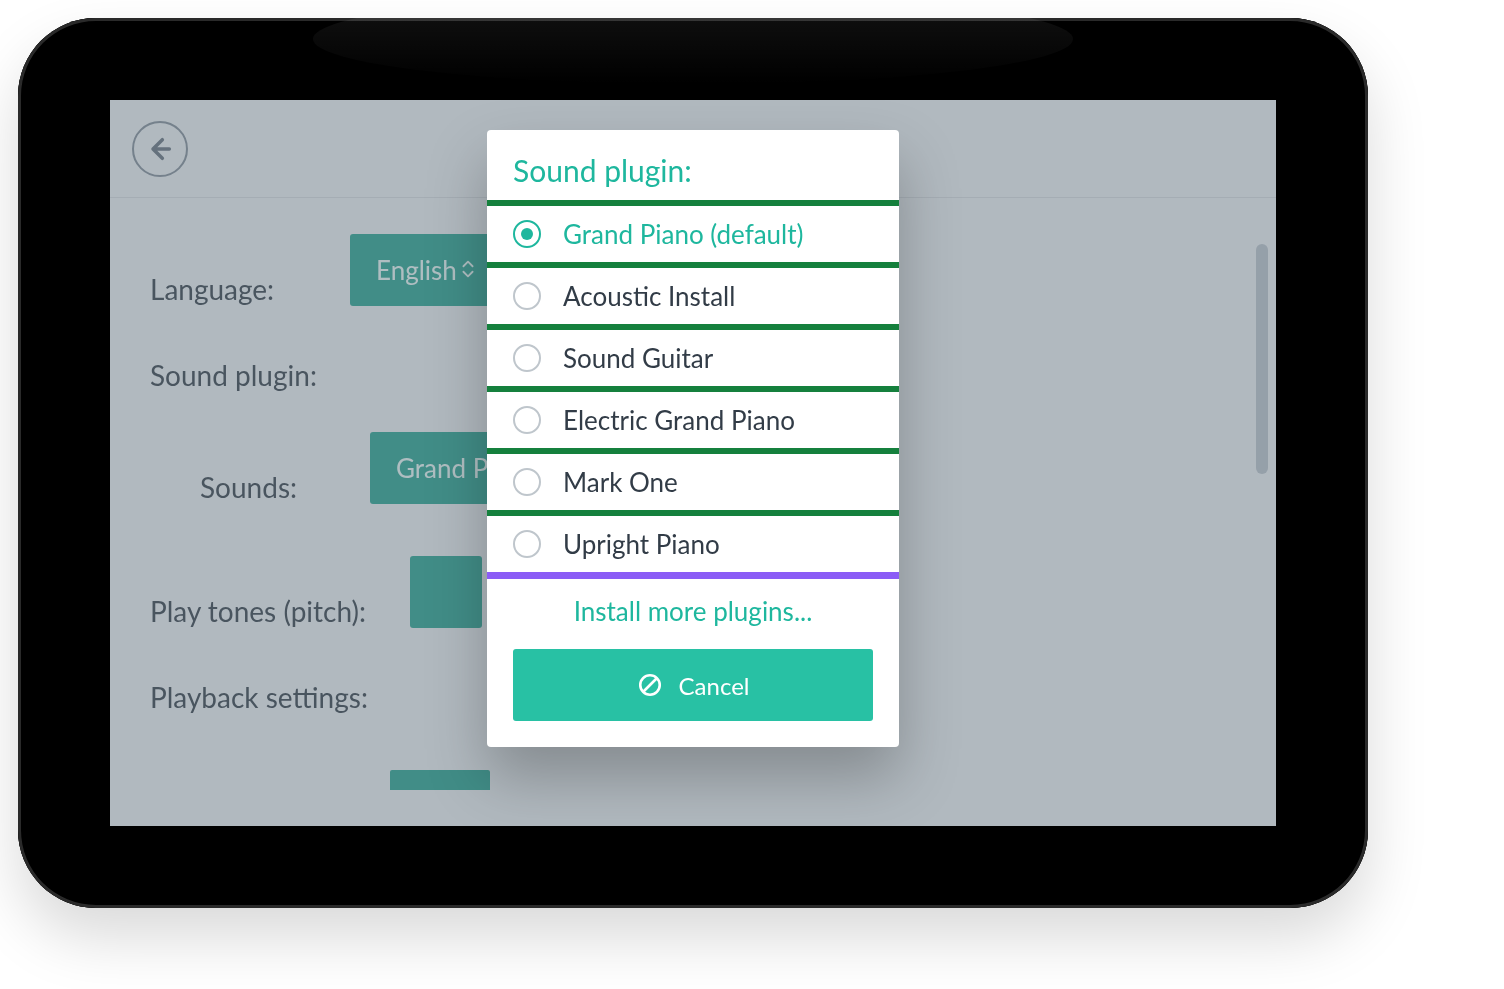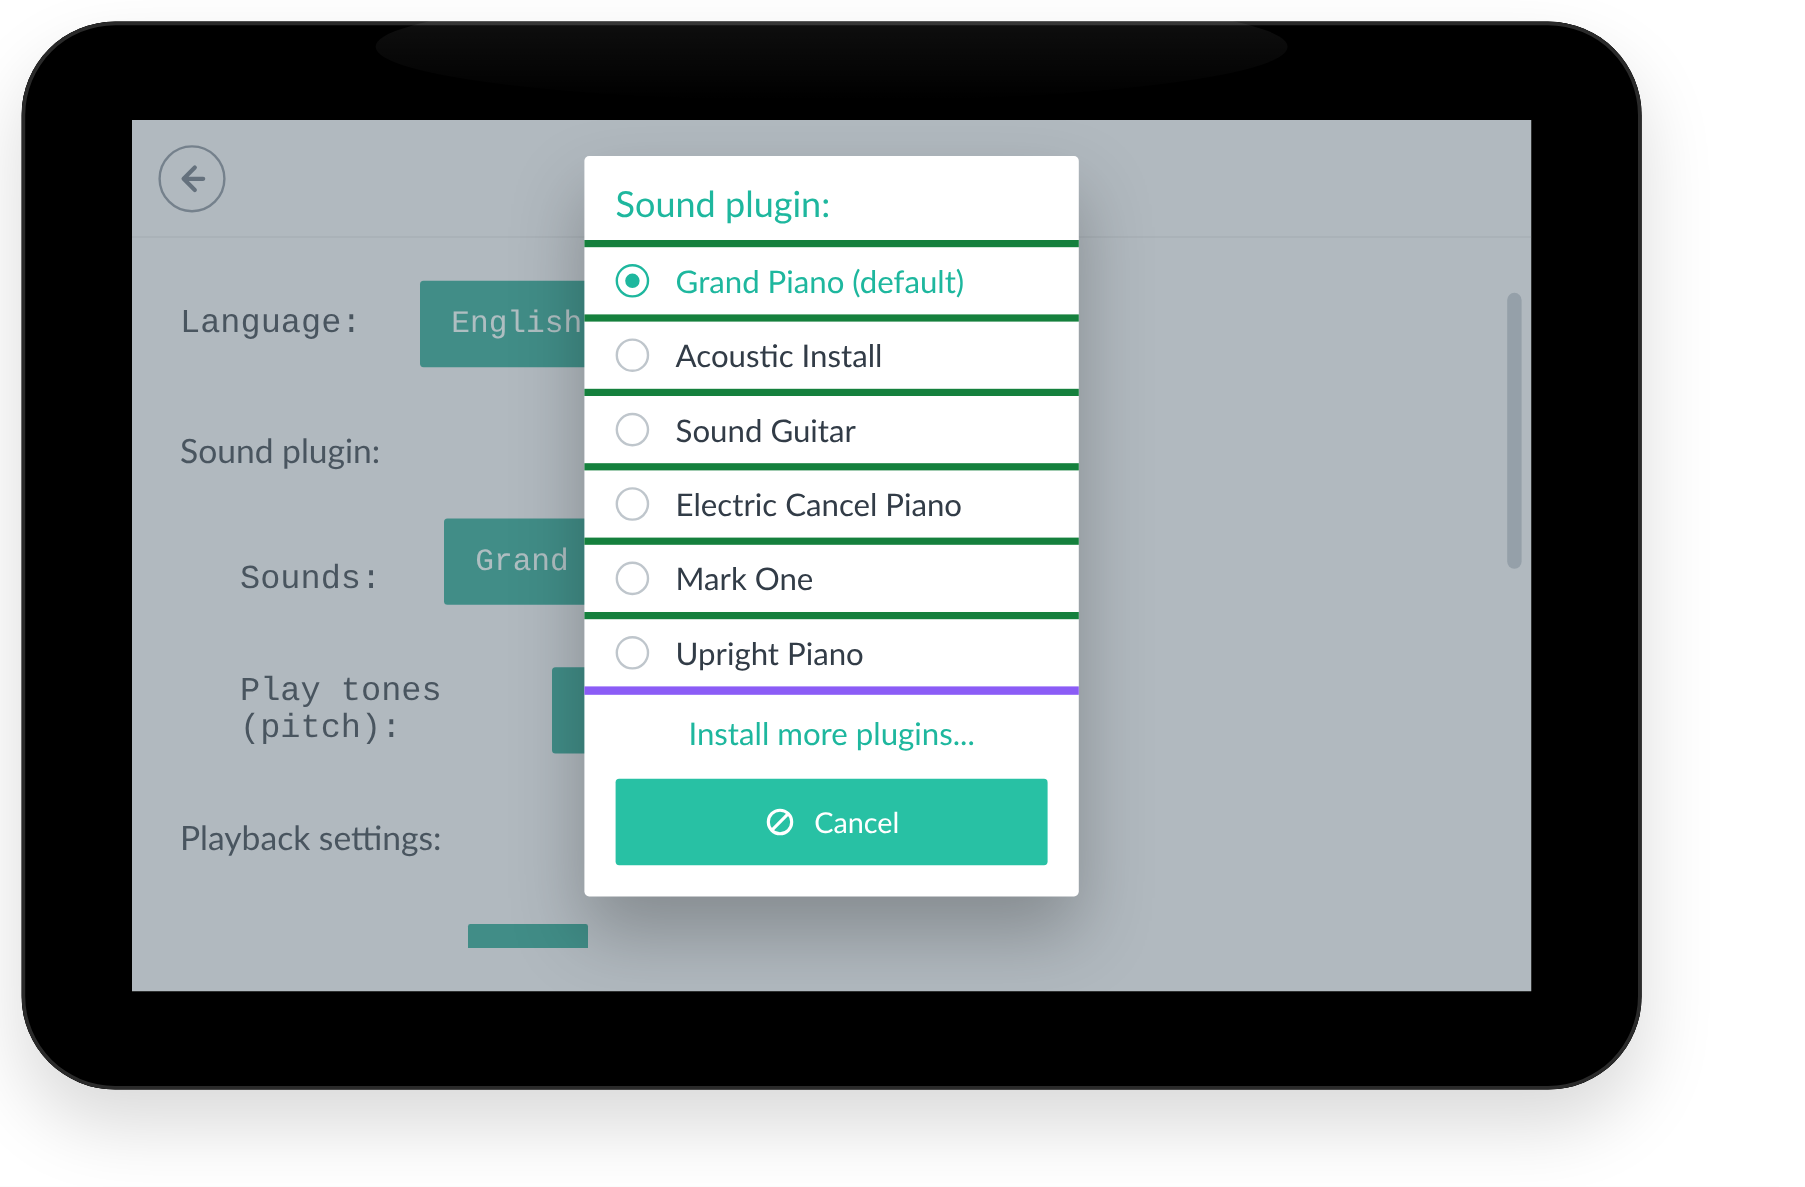--- a/index.html
+++ b/index.html
@@ -61,7 +61,7 @@
     position:absolute; right:8px; top:46px; width:12px; height:230px;
     background:#b9c0c7; border-radius:6px;
   }
-  .row { display:flex; align-items:center; margin-bottom:52px; font-size:28px; color:#2e3640;font-family:Liberation Mono, monospace; }
+  .row { display:flex; align-items:flex-end; margin-bottom:52px; font-size:28px; color:#2e3640; }
   .row .lbl{ width:200px; text-align:left; }
   .row.indent1 .lbl{ width:170px; margin-left:50px;margin-top:30px;}
   .row.indent2 .lbl{ width:260px; margin-left:50px;}

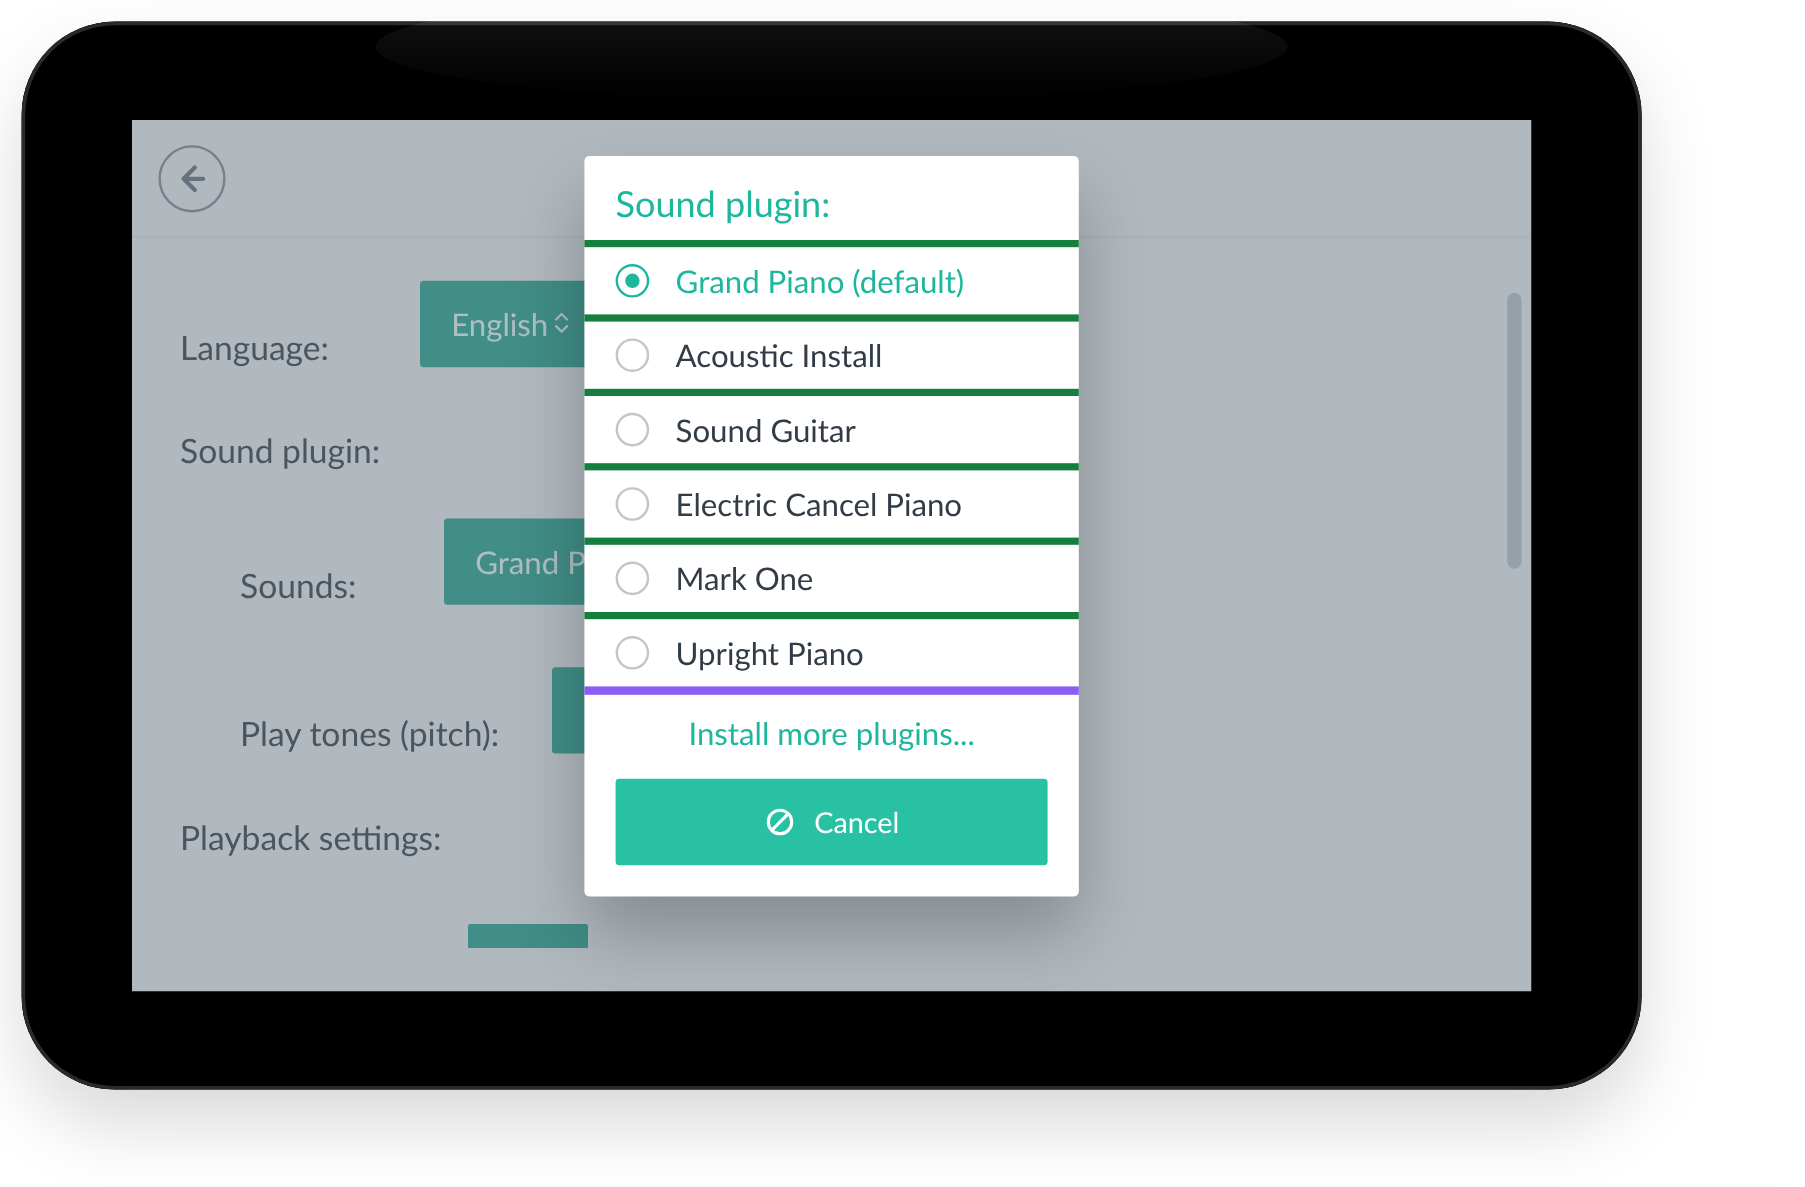--- a/index.html
+++ b/index.html
@@ -214,7 +214,7 @@
         </div>
         <div class="opt">
           <span class="radio"></span>
-          <span>Electric Cancel Piano</span>
+          <span>Electric Grand Piano</span>
         </div>
         <div class="opt">
           <span class="radio"></span>

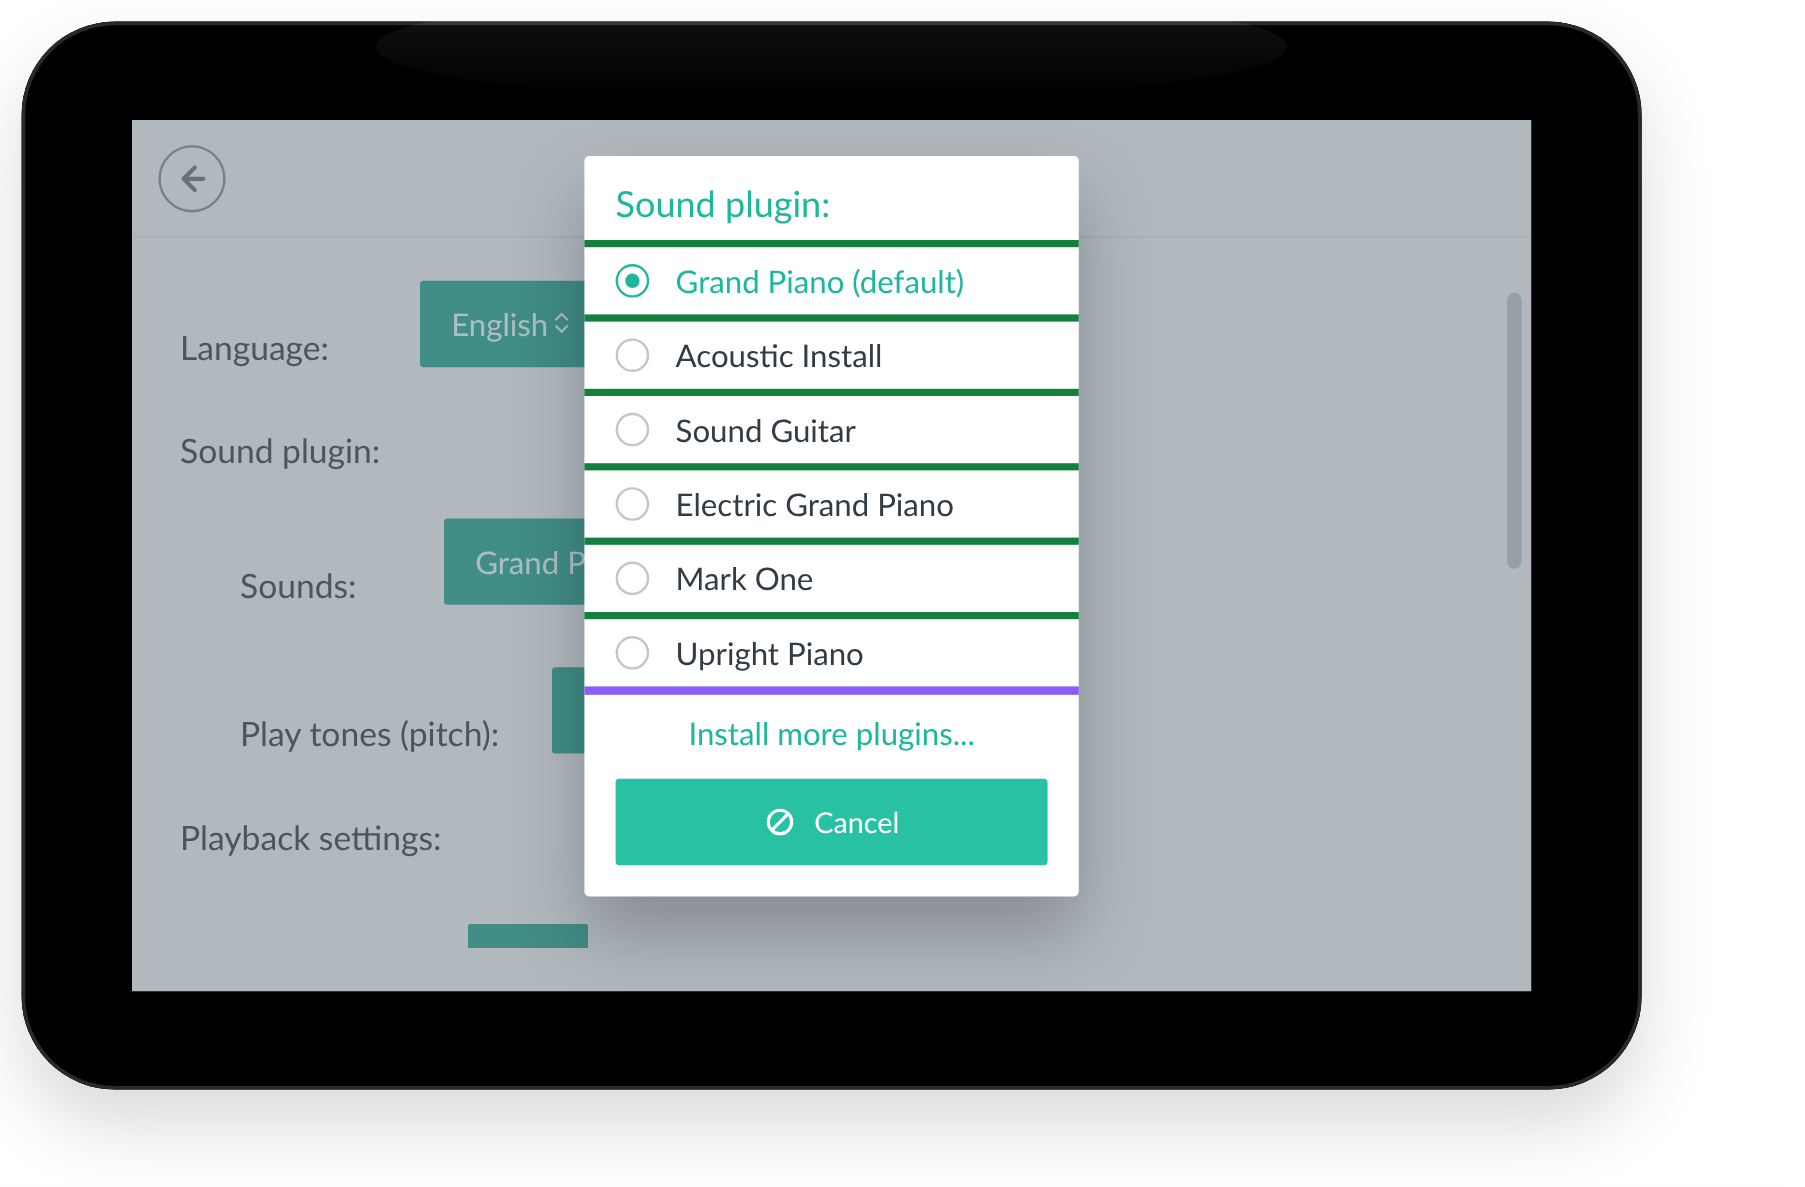--- a/index.html
+++ b/index.html
@@ -64,7 +64,7 @@
   .row { display:flex; align-items:flex-end; margin-bottom:52px; font-size:28px; color:#2e3640; }
   .row .lbl{ width:200px; text-align:left; }
   .row.indent1 .lbl{ width:170px; margin-left:50px;margin-top:30px;}
-  .row.indent2 .lbl{ width:260px; margin-left:50px;}
+  .row.indent2 .lbl{ width:260px; }
   .section-heading{ font-size:28px; color:#2e3640; margin-bottom:40px;}
   .section-heading.last{ margin-top:10px;}
   .selbtn{

